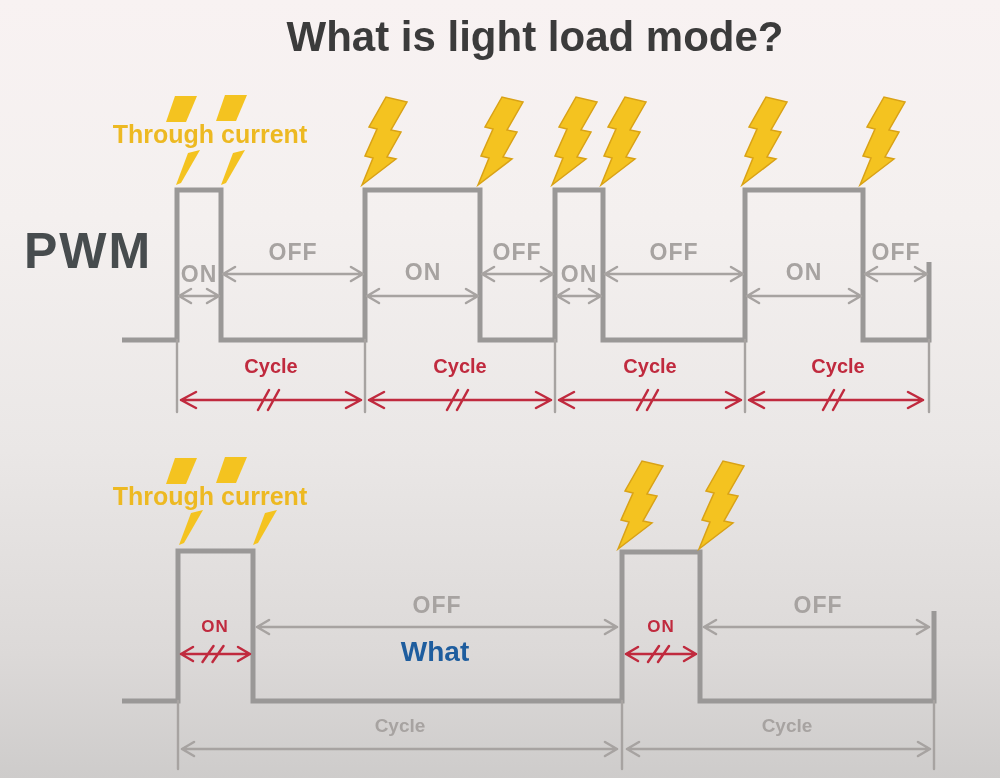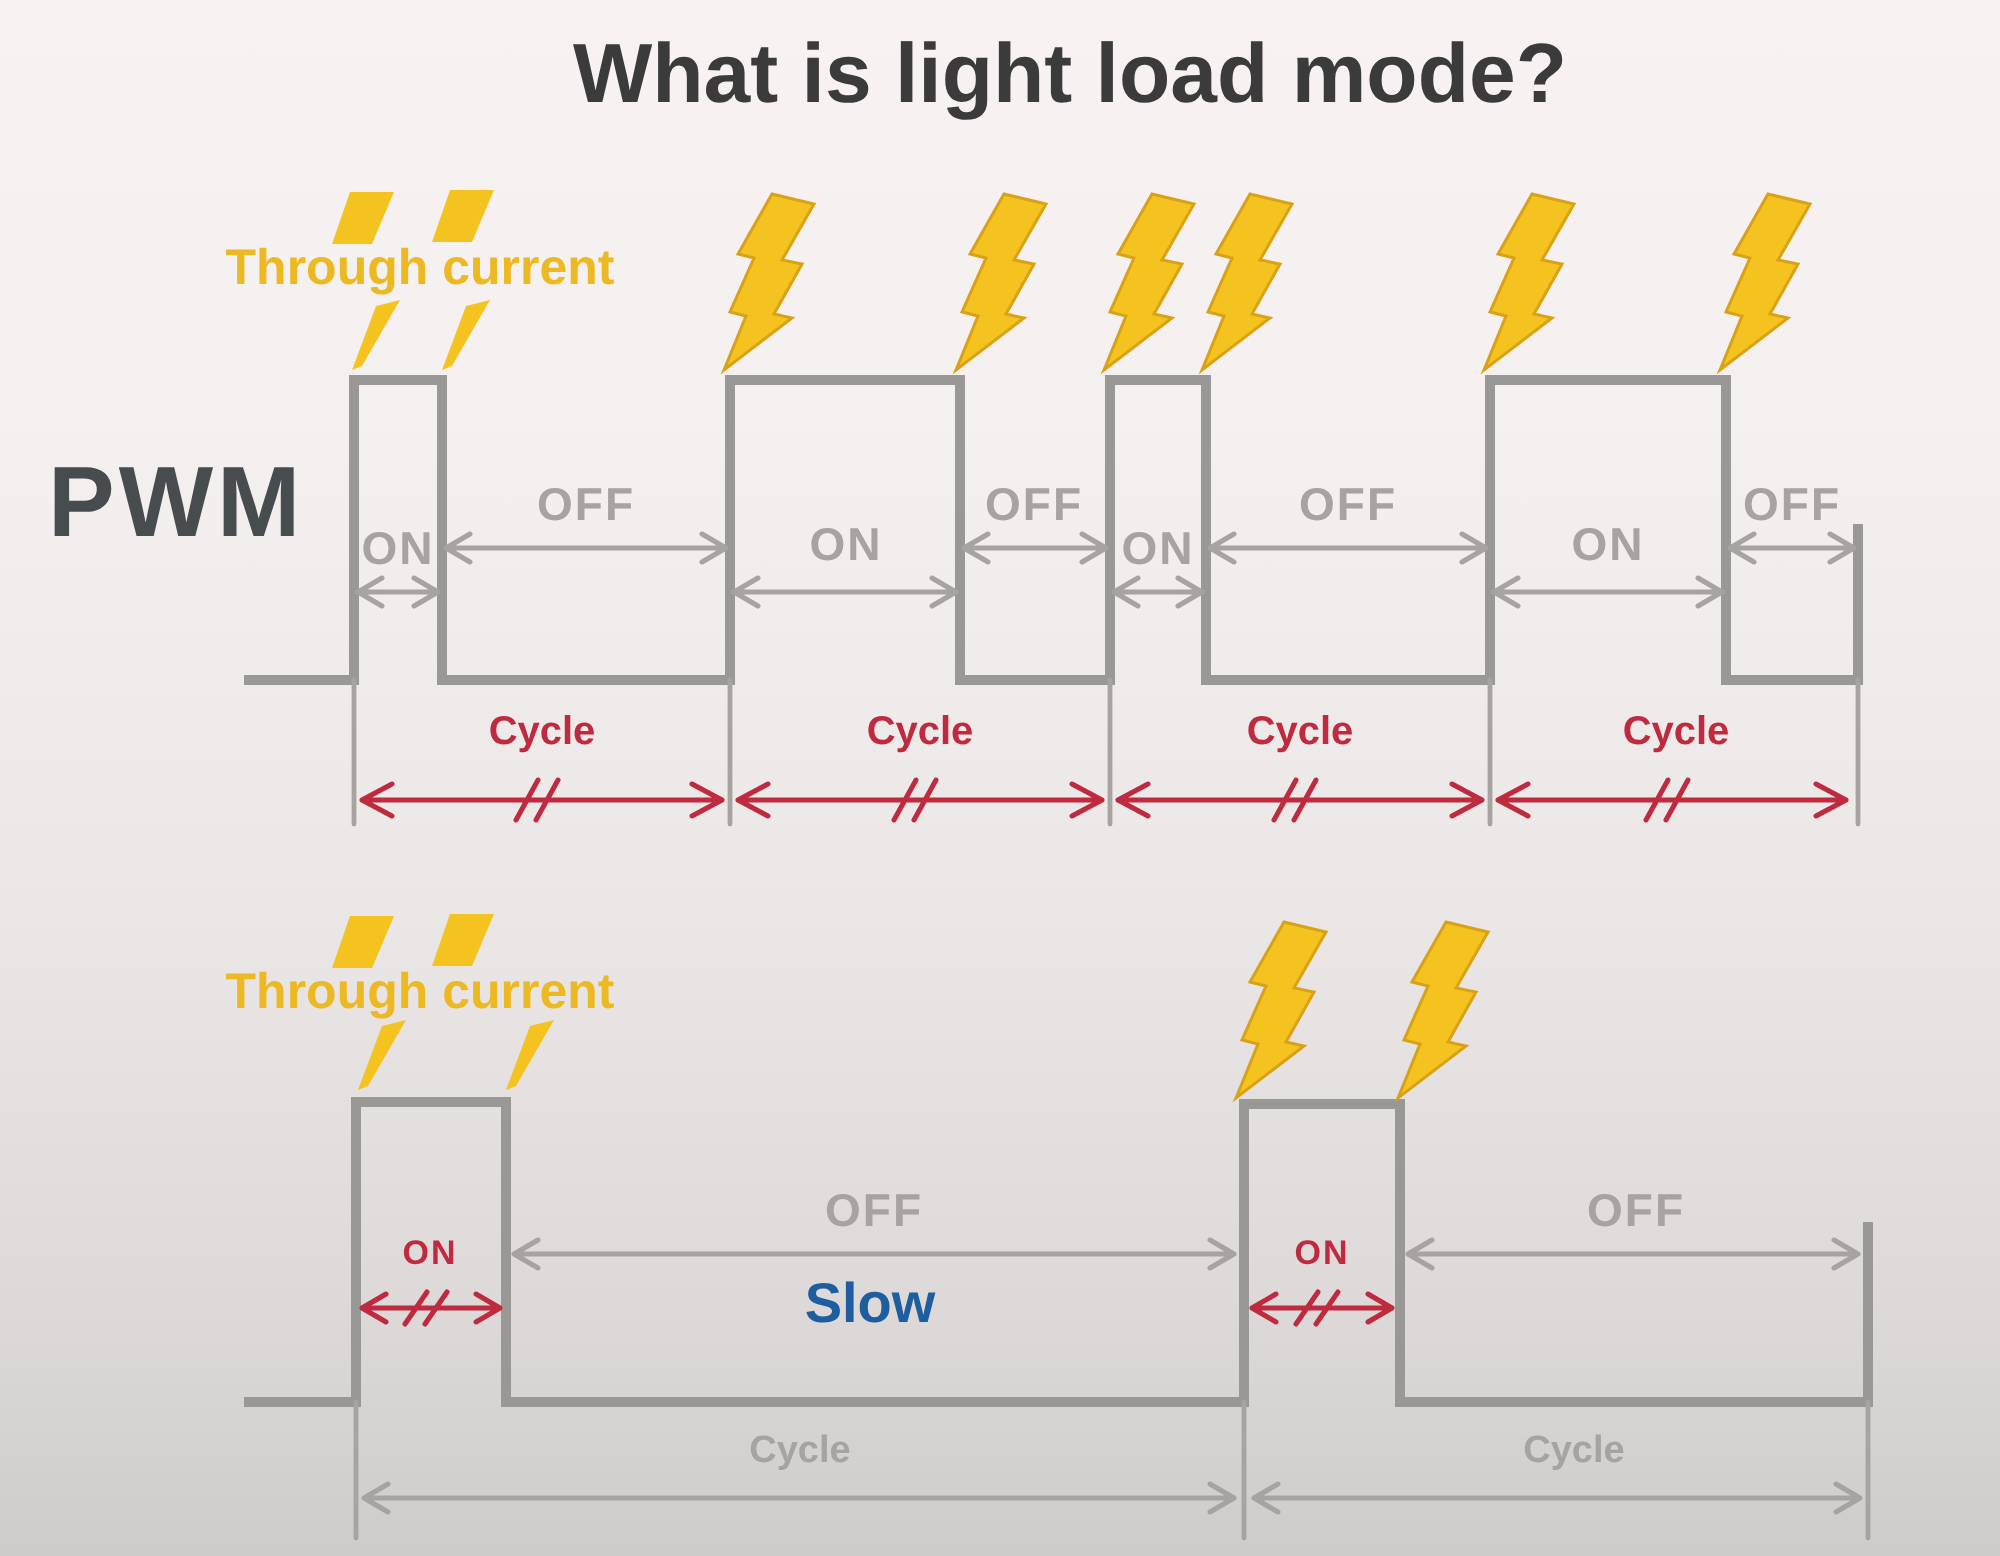--- a/index.html
+++ b/index.html
@@ -106,7 +106,7 @@
   <div class="lbl cycgray" style="left:400px;top:716px">Cycle</div>
   <div class="lbl cycgray" style="left:787px;top:716px">Cycle</div>
 
-  <div class="lbl slow" style="left:435px;top:638px">Slow</div>
+  <div class="lbl slow" style="left:435px;top:638px">What</div>
 </div>
 
 </body></html>

